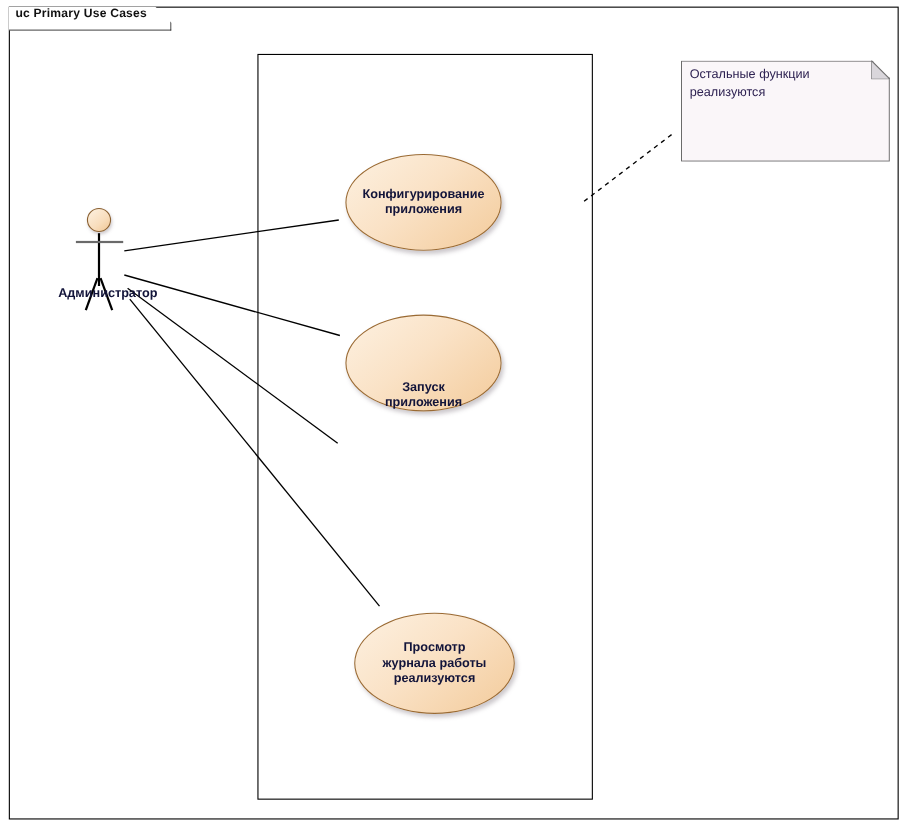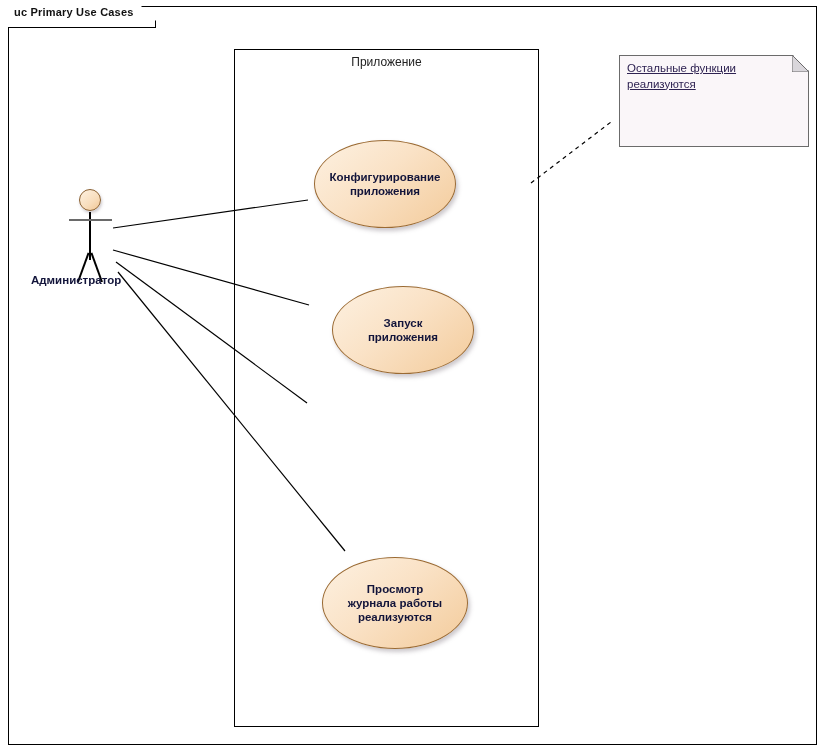--- a/index.html
+++ b/index.html
@@ -113,7 +113,6 @@
   </svg>
 
   <div id="system-boundary"></div>
-  <div id="system-boundary-label">Приложение</div>
 
   <div class="usecase" id="usecase-0">
     <span class="usecase-label">Конфигурирование приложения</span>

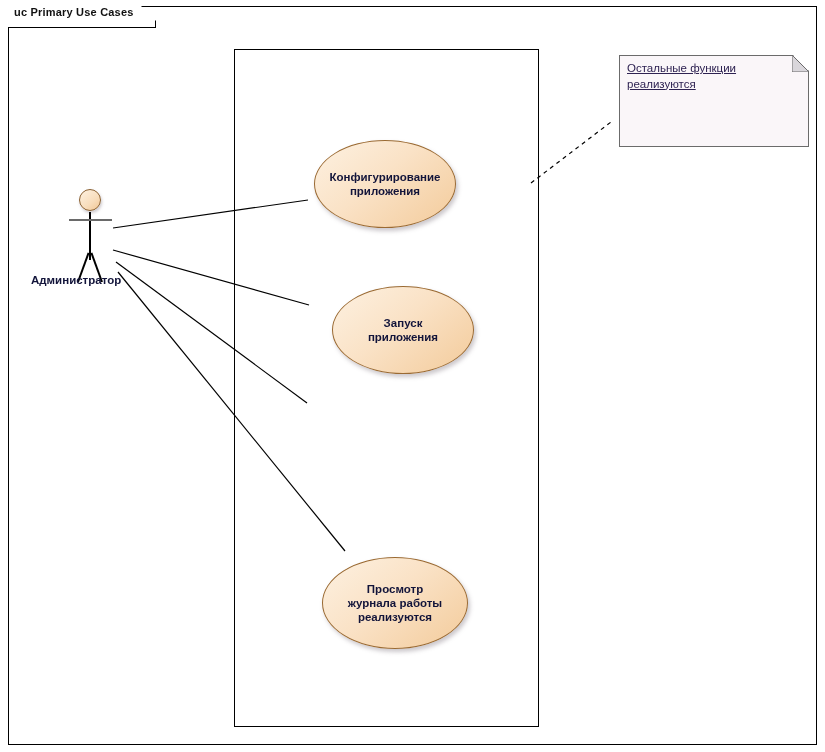--- a/index.html
+++ b/index.html
@@ -92,7 +92,7 @@
   }
   #note-text{
     position:absolute;left:618px;top:54px;width:178px;
-    font-size:11.5px;line-height:15.5px;color:#2e2252;text-decoration:underline;
+    font-size:11.5px;line-height:15.5px;color:#2e2252;
   }
   
   #connectors{position:absolute;left:0;top:0;width:825px;height:752px;pointer-events:none;}

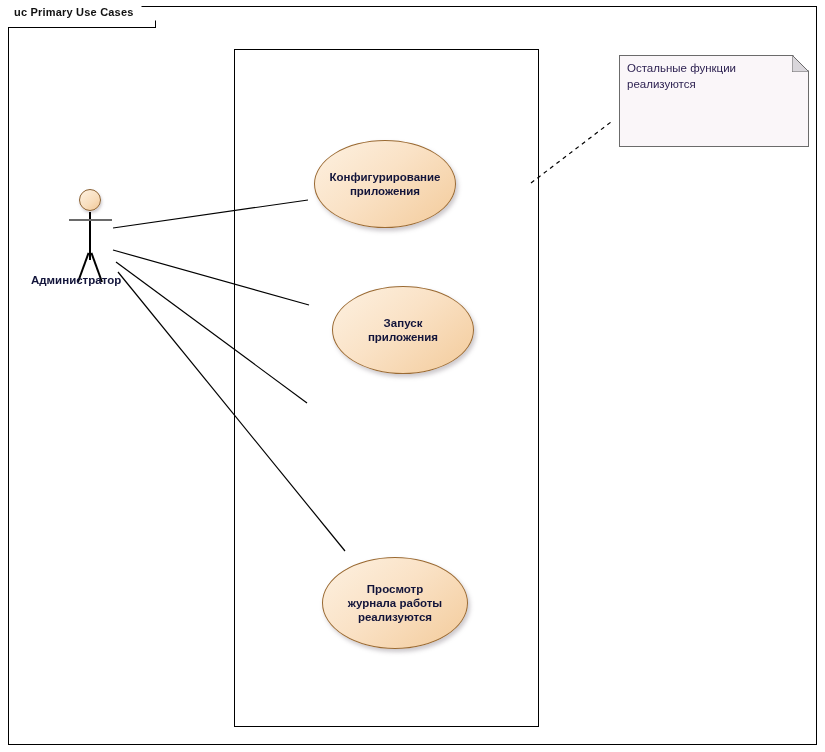--- a/index.html
+++ b/index.html
@@ -74,7 +74,7 @@
     transform-origin:bottom center;transform:rotate(-20deg);
   }
   #actor-label{
-    position:absolute;left:-22px;top:85px;width:134px;
+    position:absolute;left:-22px;top:72px;width:134px;text-align:center;
     font-size:11.5px;font-weight:bold;color:#12143a;white-space:nowrap;
   }
   

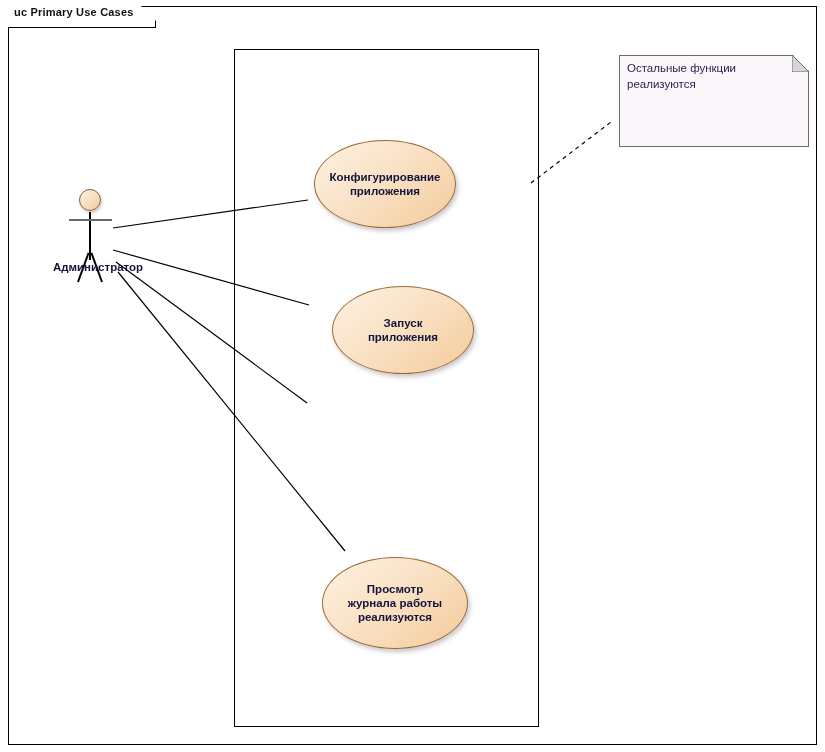--- a/index.html
+++ b/index.html
@@ -51,7 +51,7 @@
     text-align:center;line-height:14px;padding:0 24px;
   }
   #usecase-0{left:305px;top:133px;width:142px;height:88px;}
-  #usecase-1{left:323px;top:279px;width:142px;height:88px;}
+  #usecase-1{left:305px;top:279px;width:142px;height:88px;align-items:flex-end;}
   #usecase-2{left:305px;top:404px;width:142px;height:92px;}
   #usecase-3{left:313px;top:550px;width:146px;height:92px;}
   

